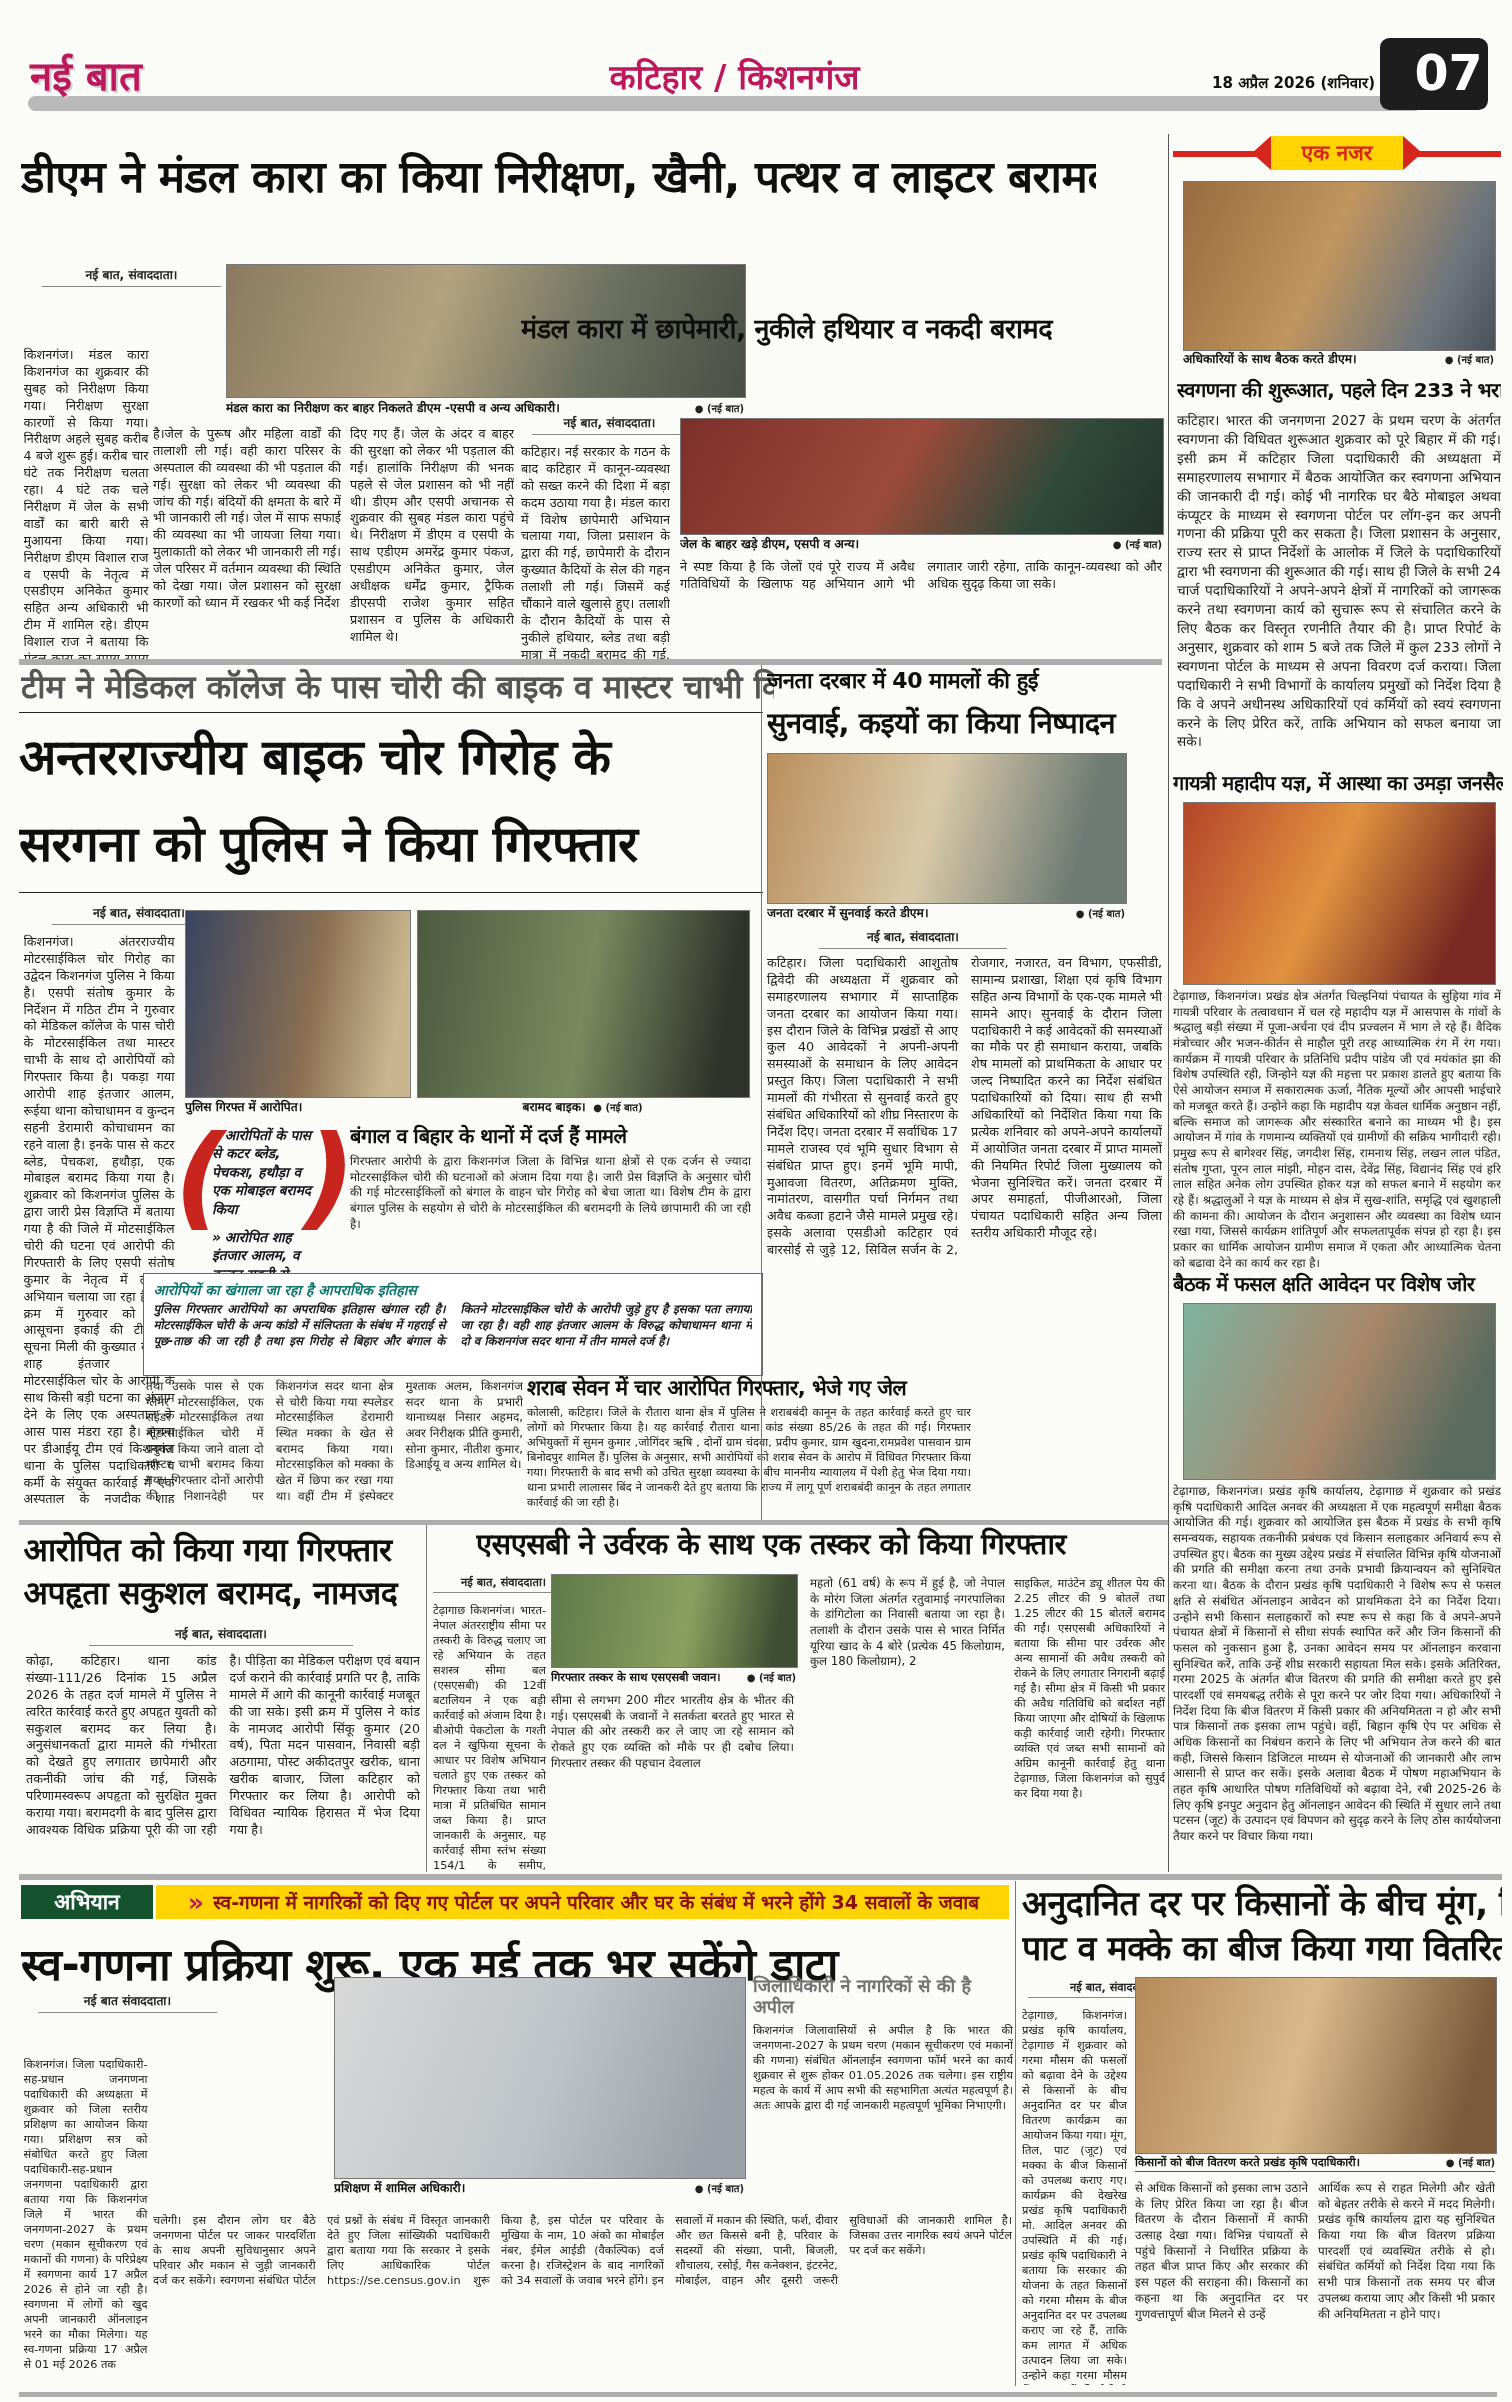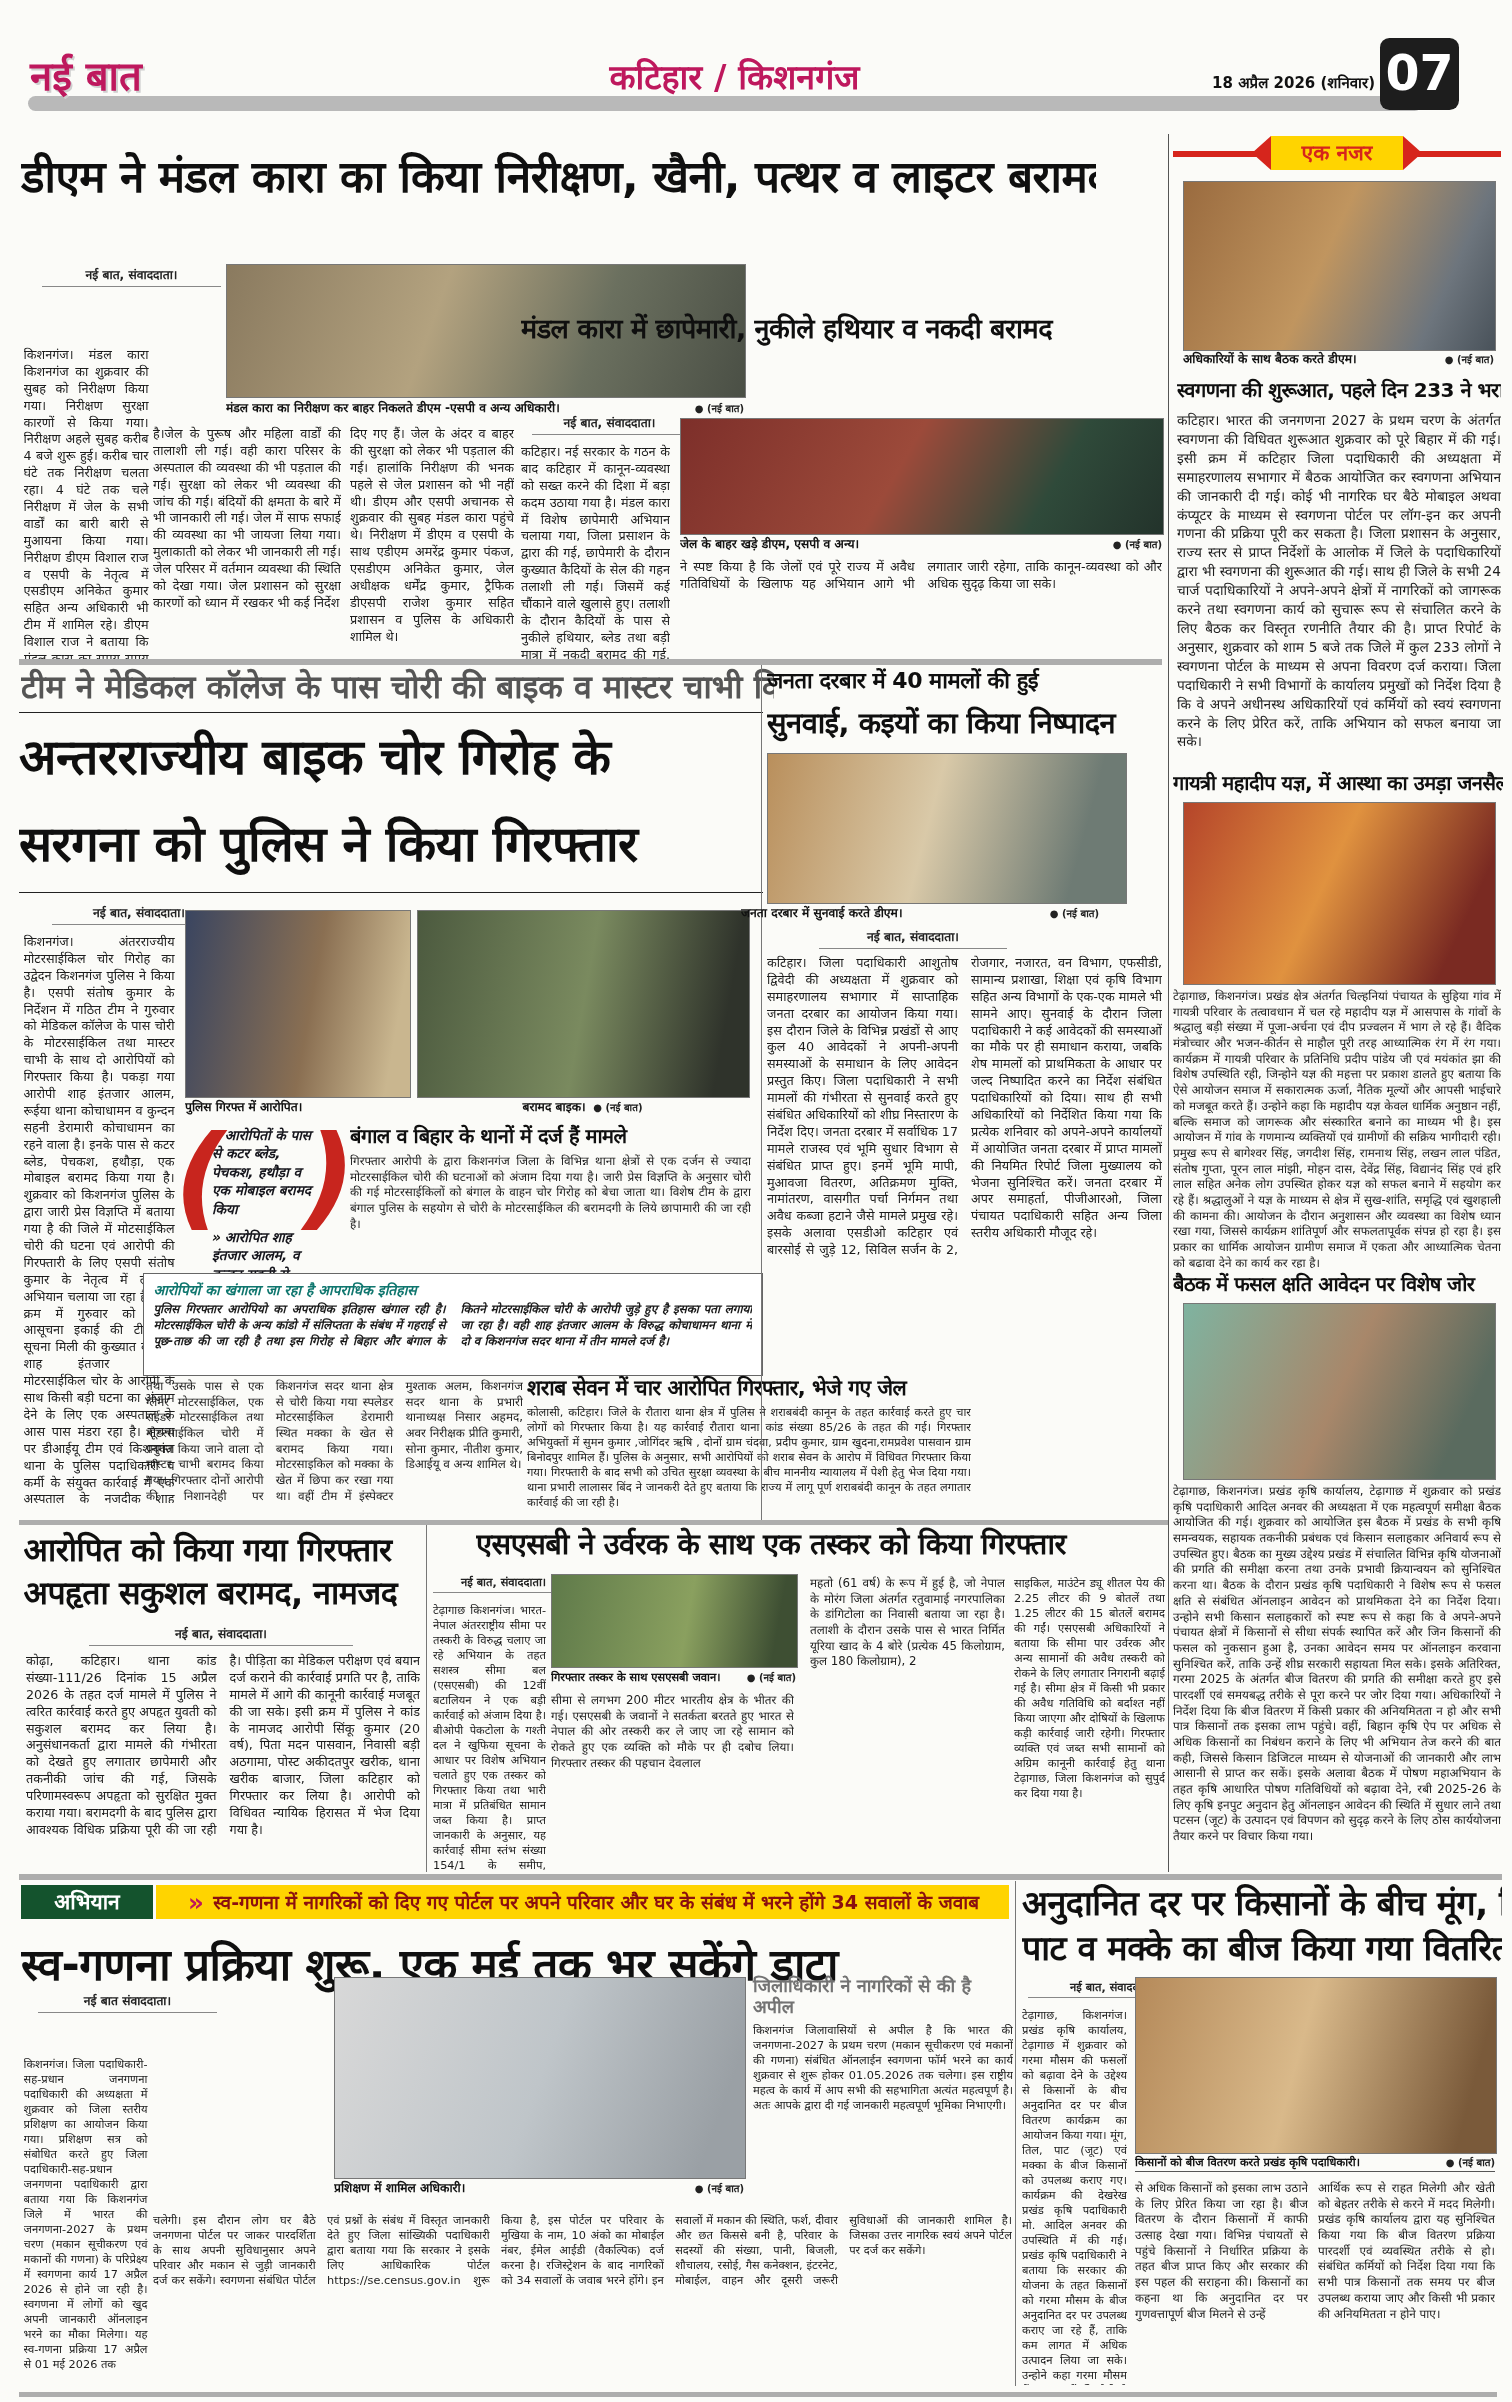--- a/index.html
+++ b/index.html
@@ -24,7 +24,7 @@
   .badge-yellow{background:#ffd400;color:#d6251c;font-weight:800;text-align:center;}
   .strip-yellow{background:#ffd400;color:#8a0f0f;font-weight:800;display:flex;align-items:center;overflow:hidden;}
   .badge-red{background:#14532d;color:#fff;font-weight:800;text-align:center;}
-  .pgno{background:#1d1d1d;color:#fff;font-weight:800;text-align:center;border-radius:9.4px 9.4px 9.4px 9.4px;}
+  .pgno{background:#1d1d1d;color:#fff;font-weight:800;text-align:center;border-radius:9.4px 9.4px 9.4px 9.4px;padding-left:29px;}
   .bullet-box{position:relative;font-weight:700;font-style:italic;font-size:13.7px;line-height:1.35;color:#15151c;}
   .bullet-box .paren{position:absolute;color:#c8251e;font-size:113px;font-weight:700;top:-5.6px;line-height:1;}
   .bullet-item{margin:0 24.5px 9.4px 28px;}

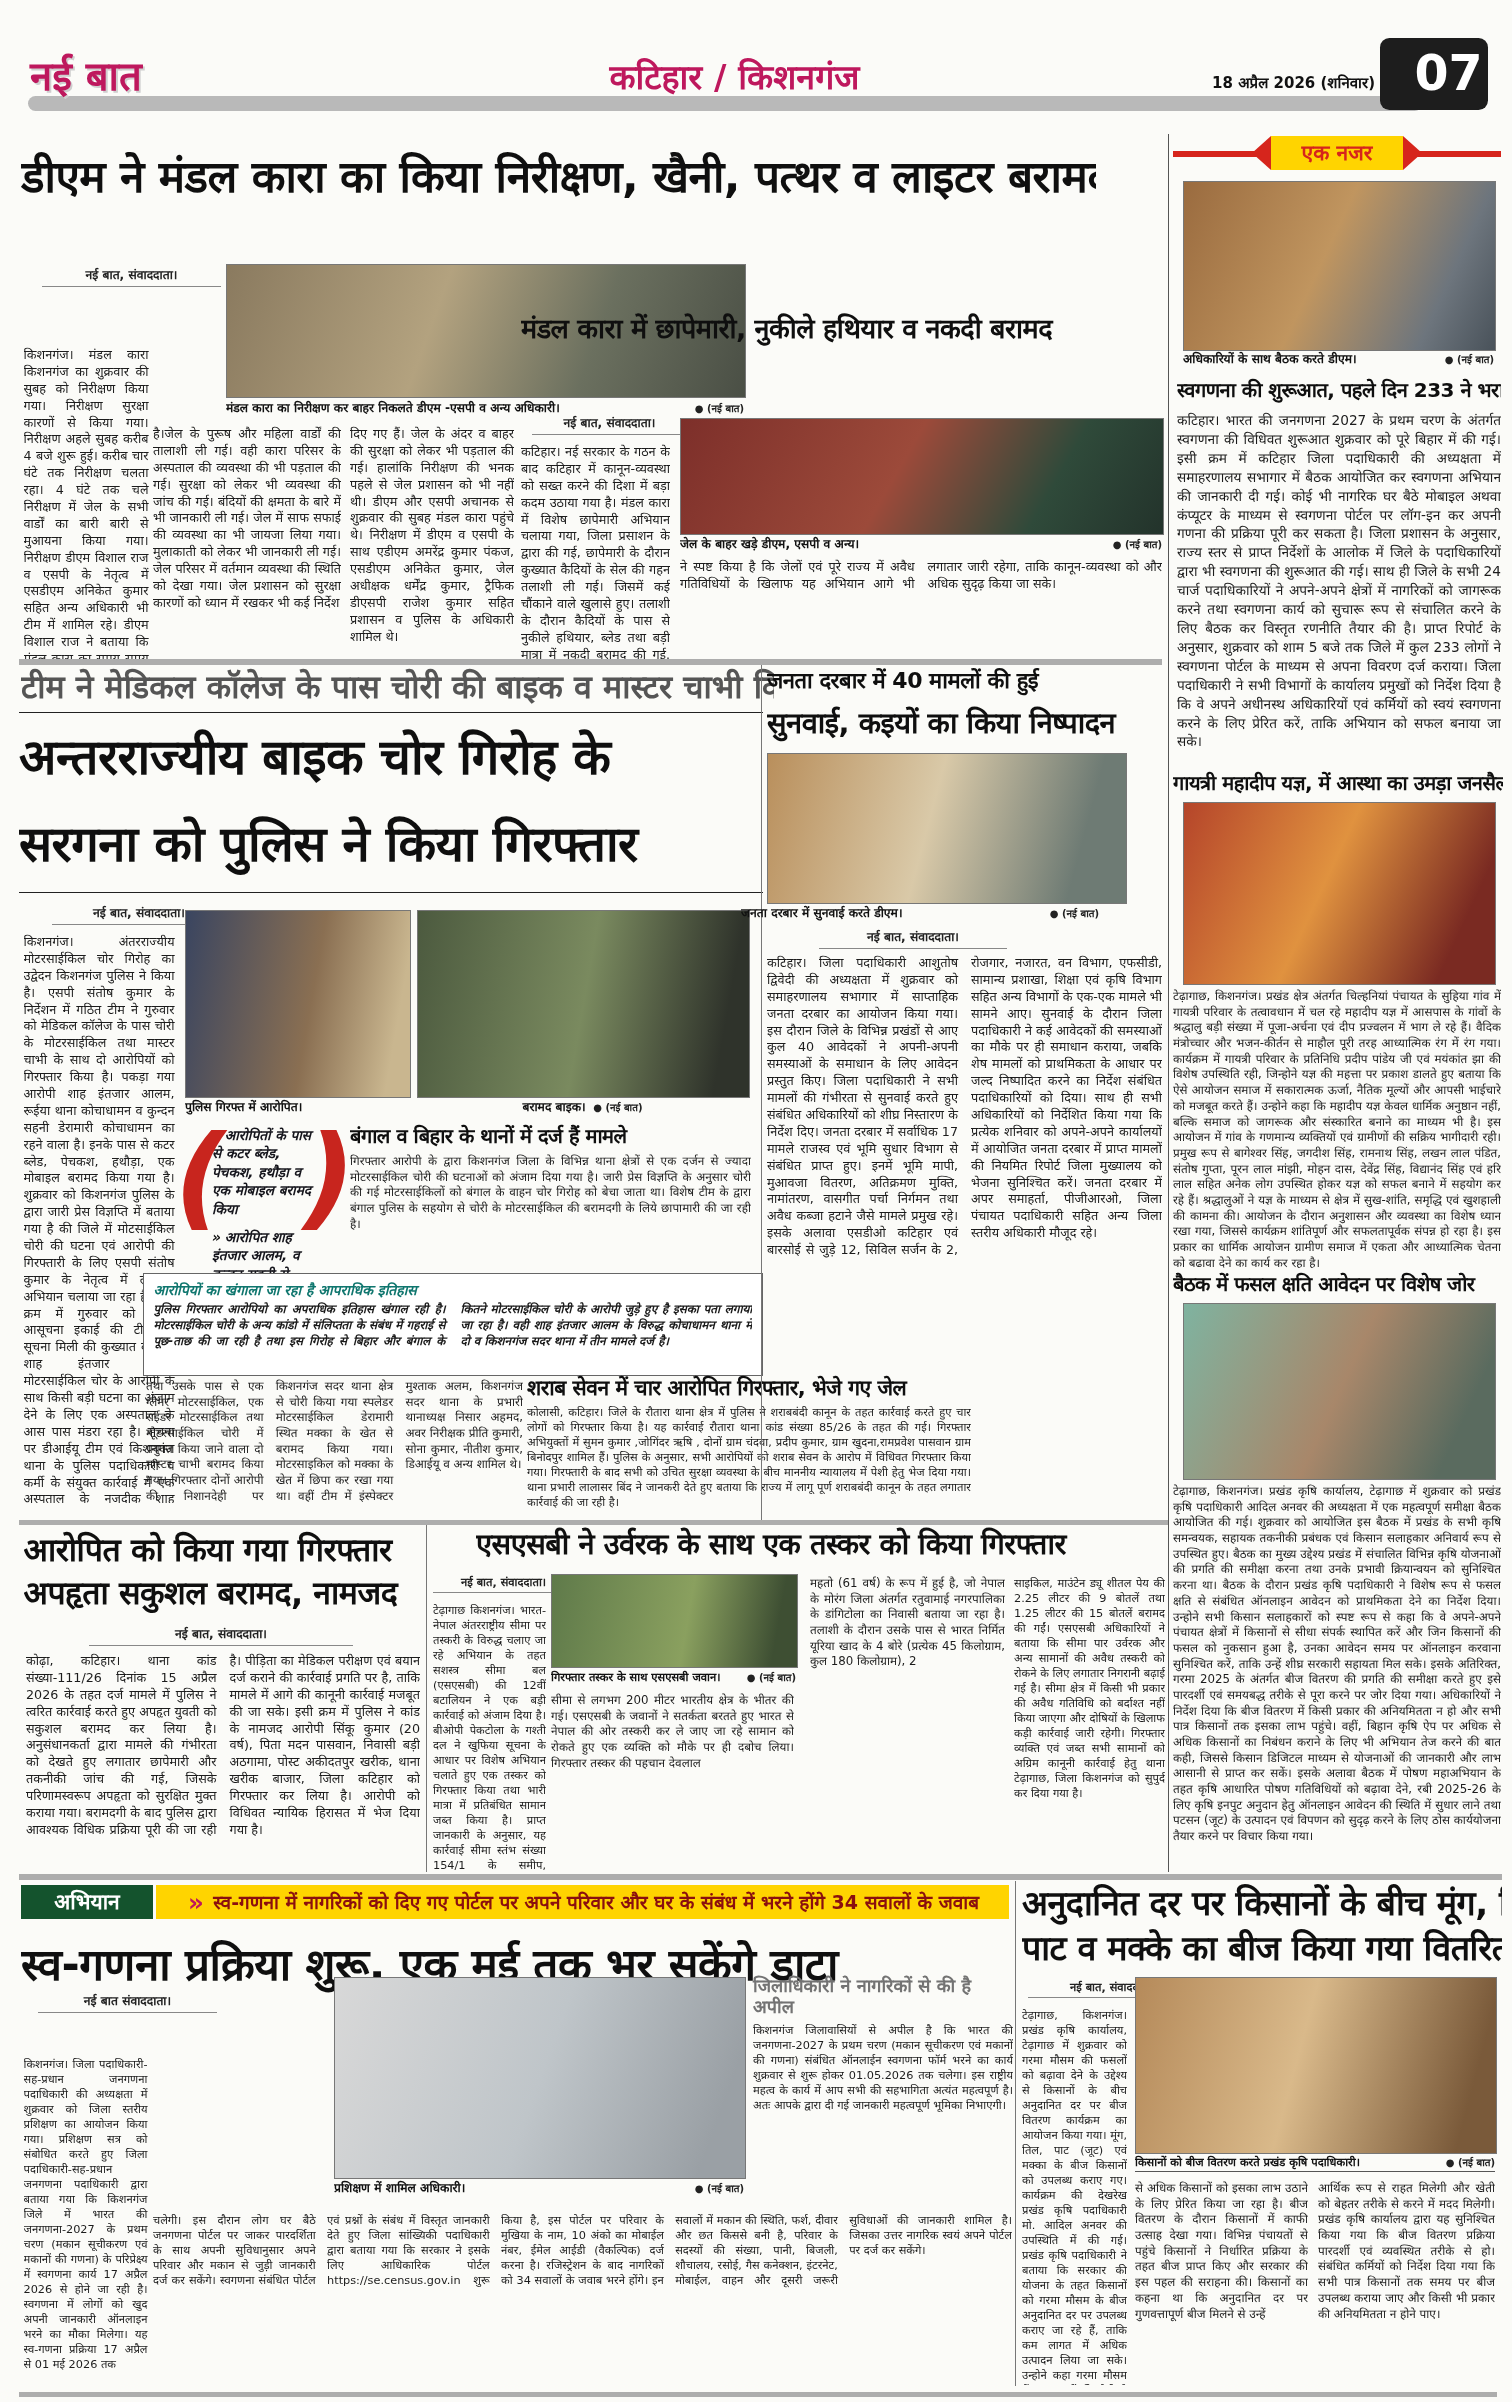--- a/index.html
+++ b/index.html
@@ -133,7 +133,7 @@
     <div class="headline" style="font-size:29px;line-height:43px;">सुनवाई, कइयों का किया निष्पादन</div>
   </div>
   <div class="abs photo" style="left:767px;top:753px;width:358px;height:149px;background:linear-gradient(105deg,#b98f5c,#d9c9a8 45%,#6e7b74 85%);"></div>
-  <div class="abs cap" style="left:741px;top:904px;width:358px;">
+  <div class="abs cap" style="left:767px;top:904px;width:358px;">
     <span>जनता दरबार में सुनवाई करते डीएम।</span>
     <span class="credit">● (नई बात)</span>
   </div>

